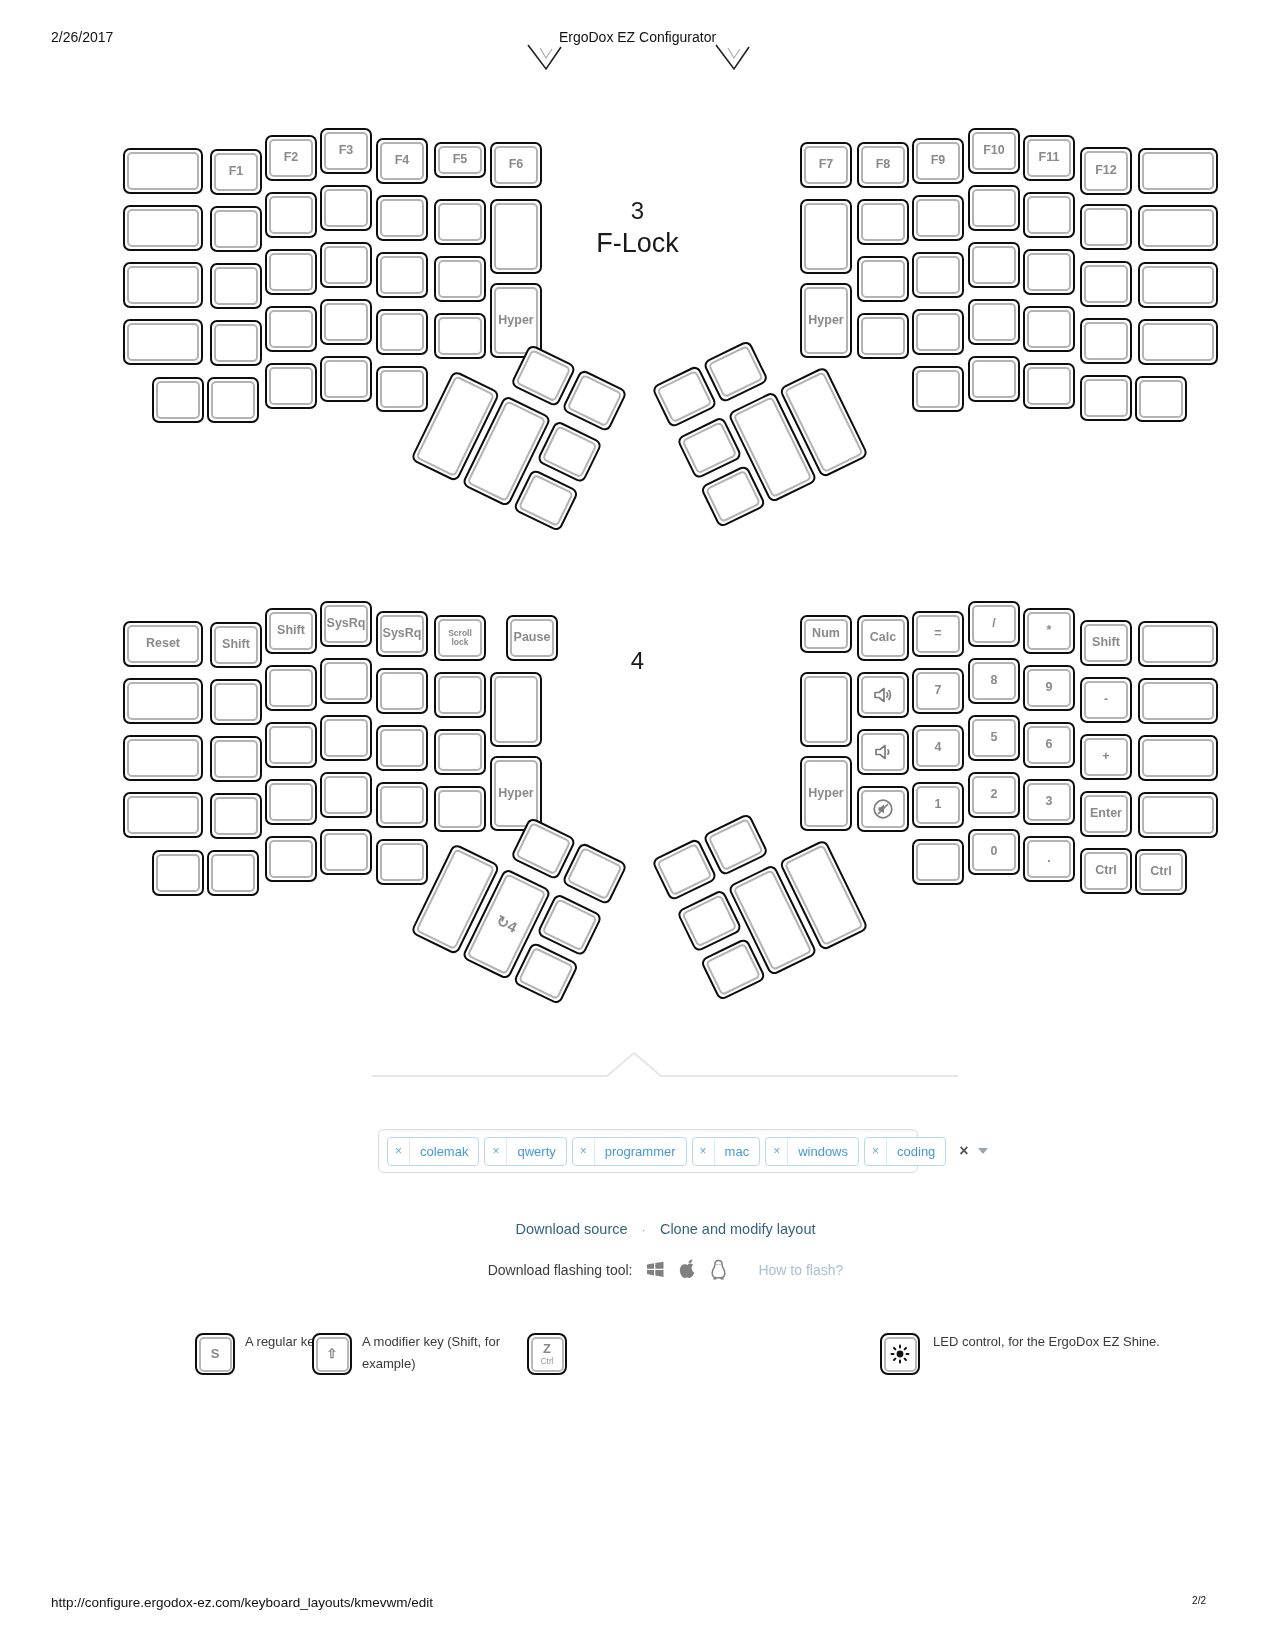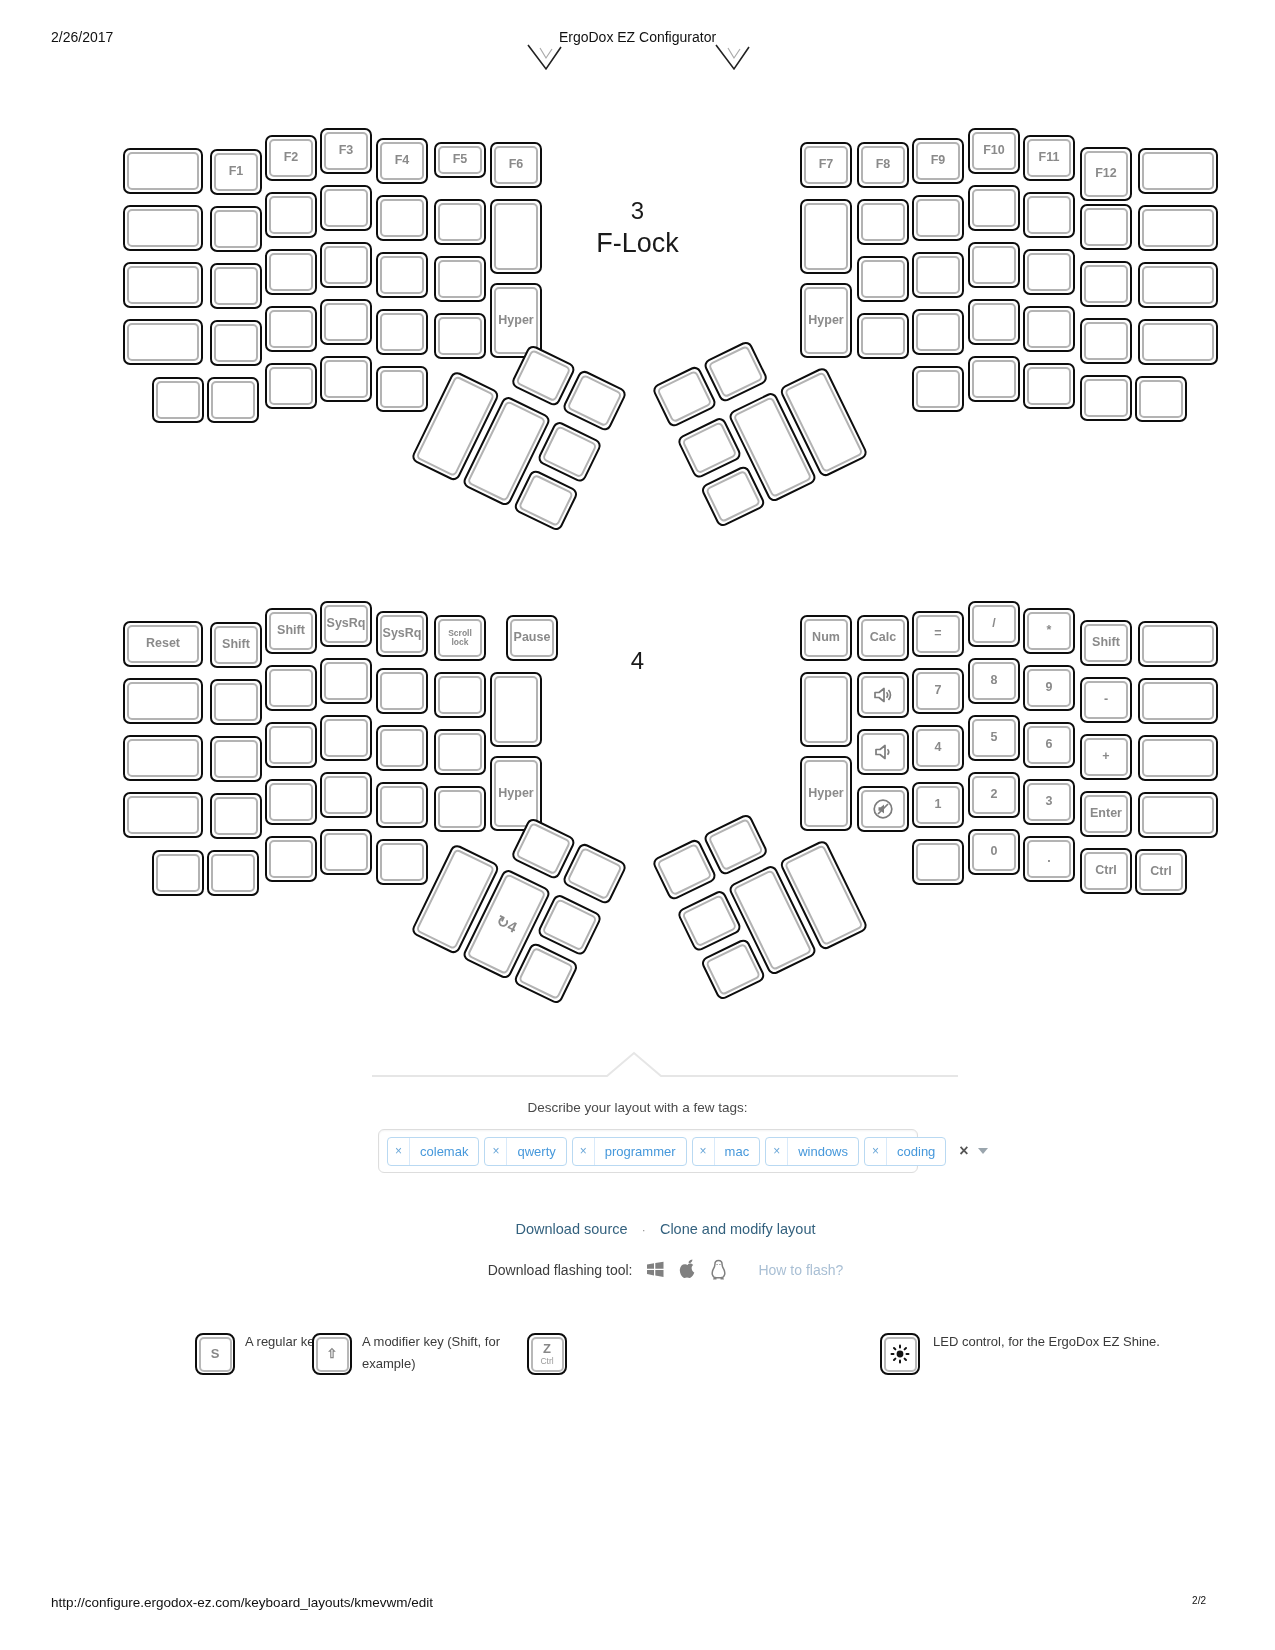--- a/index.html
+++ b/index.html
@@ -271,7 +271,7 @@
           <div class="key" style="left: 1023px; top: 306px; width: 52px; height: 46px;">
             <div class="keycap"></div>
           </div>
-          <div class="key" style="left: 1080px; top: 147px; width: 52px; height: 54px;">
+          <div class="key" style="left: 1080px; top: 147px; width: 52px; height: 48px;">
             <div class="keycap">
               <span class="klabel">F12</span>
             </div>

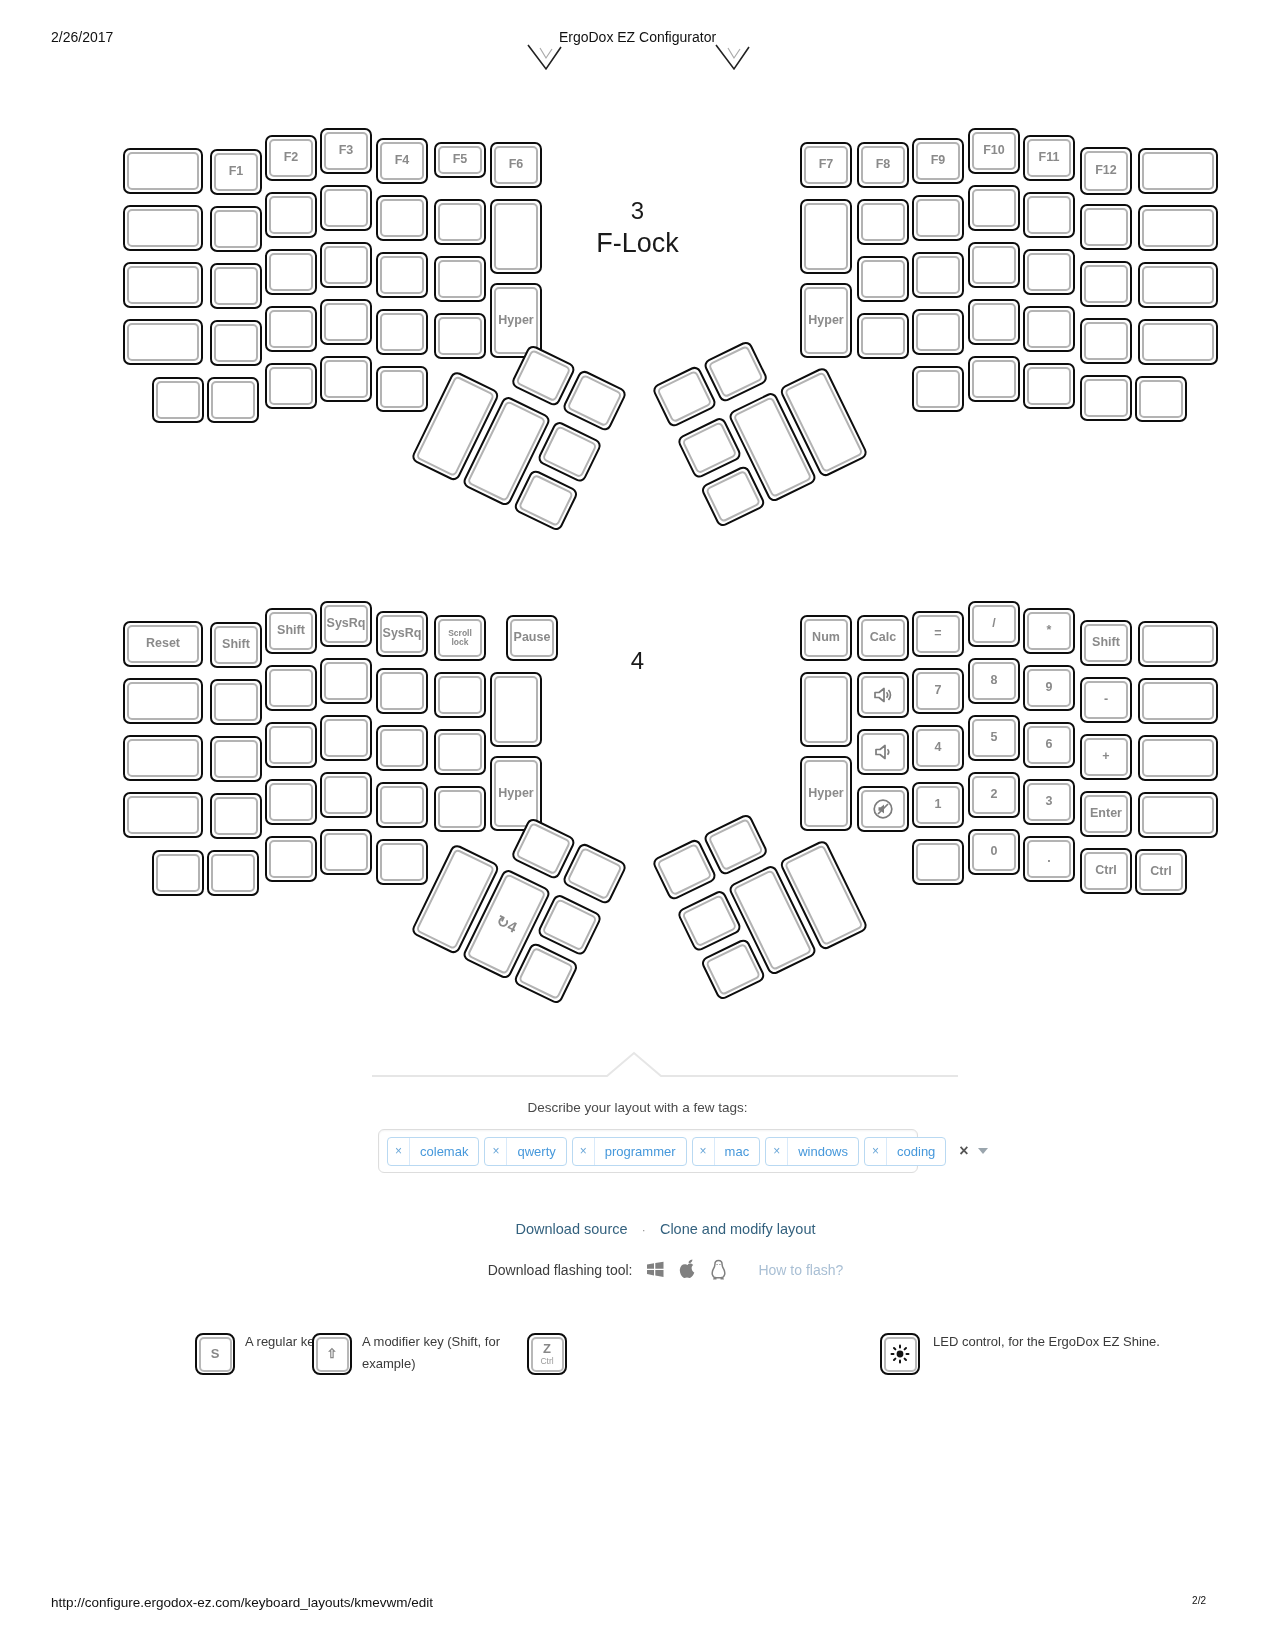--- a/index.html
+++ b/index.html
@@ -596,7 +596,7 @@
               <span class="klabel">Enter</span>
             </div>
           </div>
-          <div class="key" style="left: 800px; top: 615px; width: 52px; height: 46px;">
+          <div class="key" style="left: 800px; top: 615px; width: 52px; height: 38px;">
             <div class="keycap">
               <span class="klabel">Num</span>
             </div>

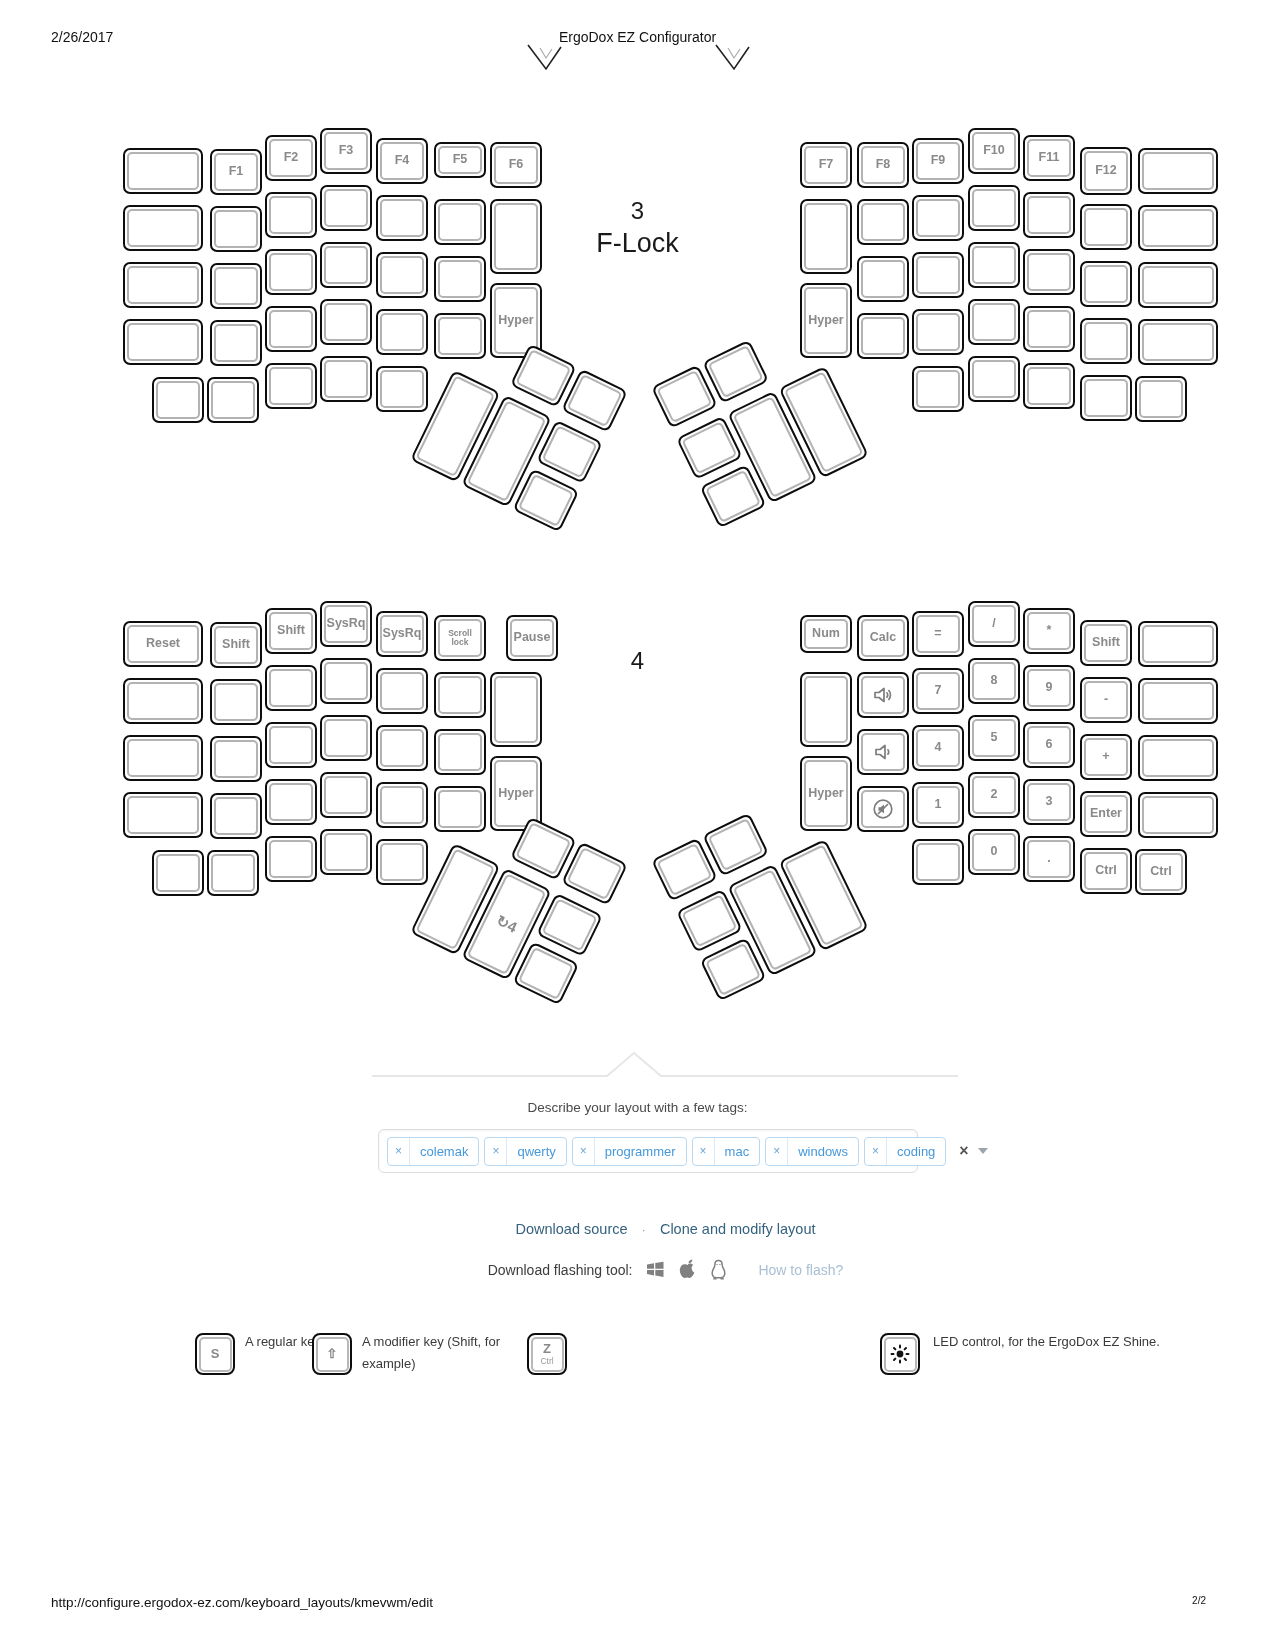--- a/index.html
+++ b/index.html
@@ -660,7 +660,6 @@
     <path d="M2,36 L237,36 L264,13 L291,36 L588,36" fill="#fff" stroke="#e6e6e6" stroke-width="2"></path>
   </svg>
 
-  <div class="prompt">Describe your layout with a few tags:</div>
 
   <div class="tags-box">
     <span id="tags-list" style="display:flex;align-items:center">

